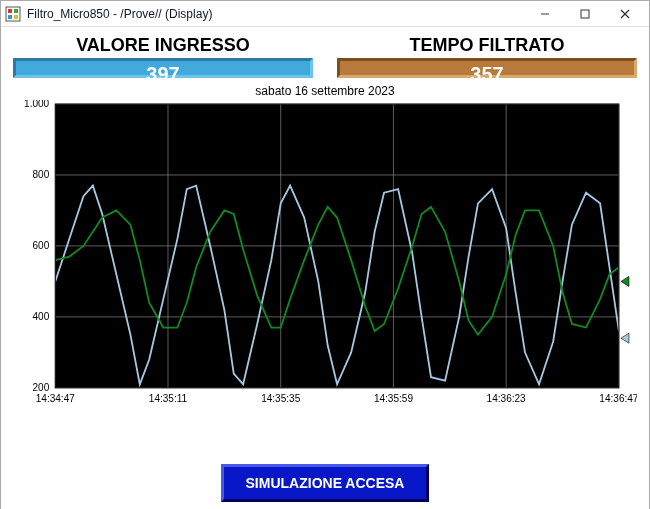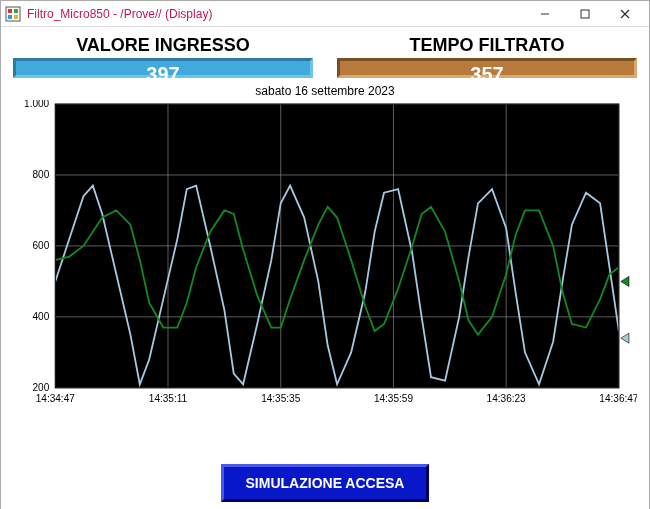--- a/index.html
+++ b/index.html
@@ -18,7 +18,7 @@
     display: flex; align-items: center;
     padding: 8px 4px;
     font-size: 12px;
-    color: #be185d;
+    color: #0f172a;
   }
   .titlebar .appicon {
     width: 16px; height: 16px;

